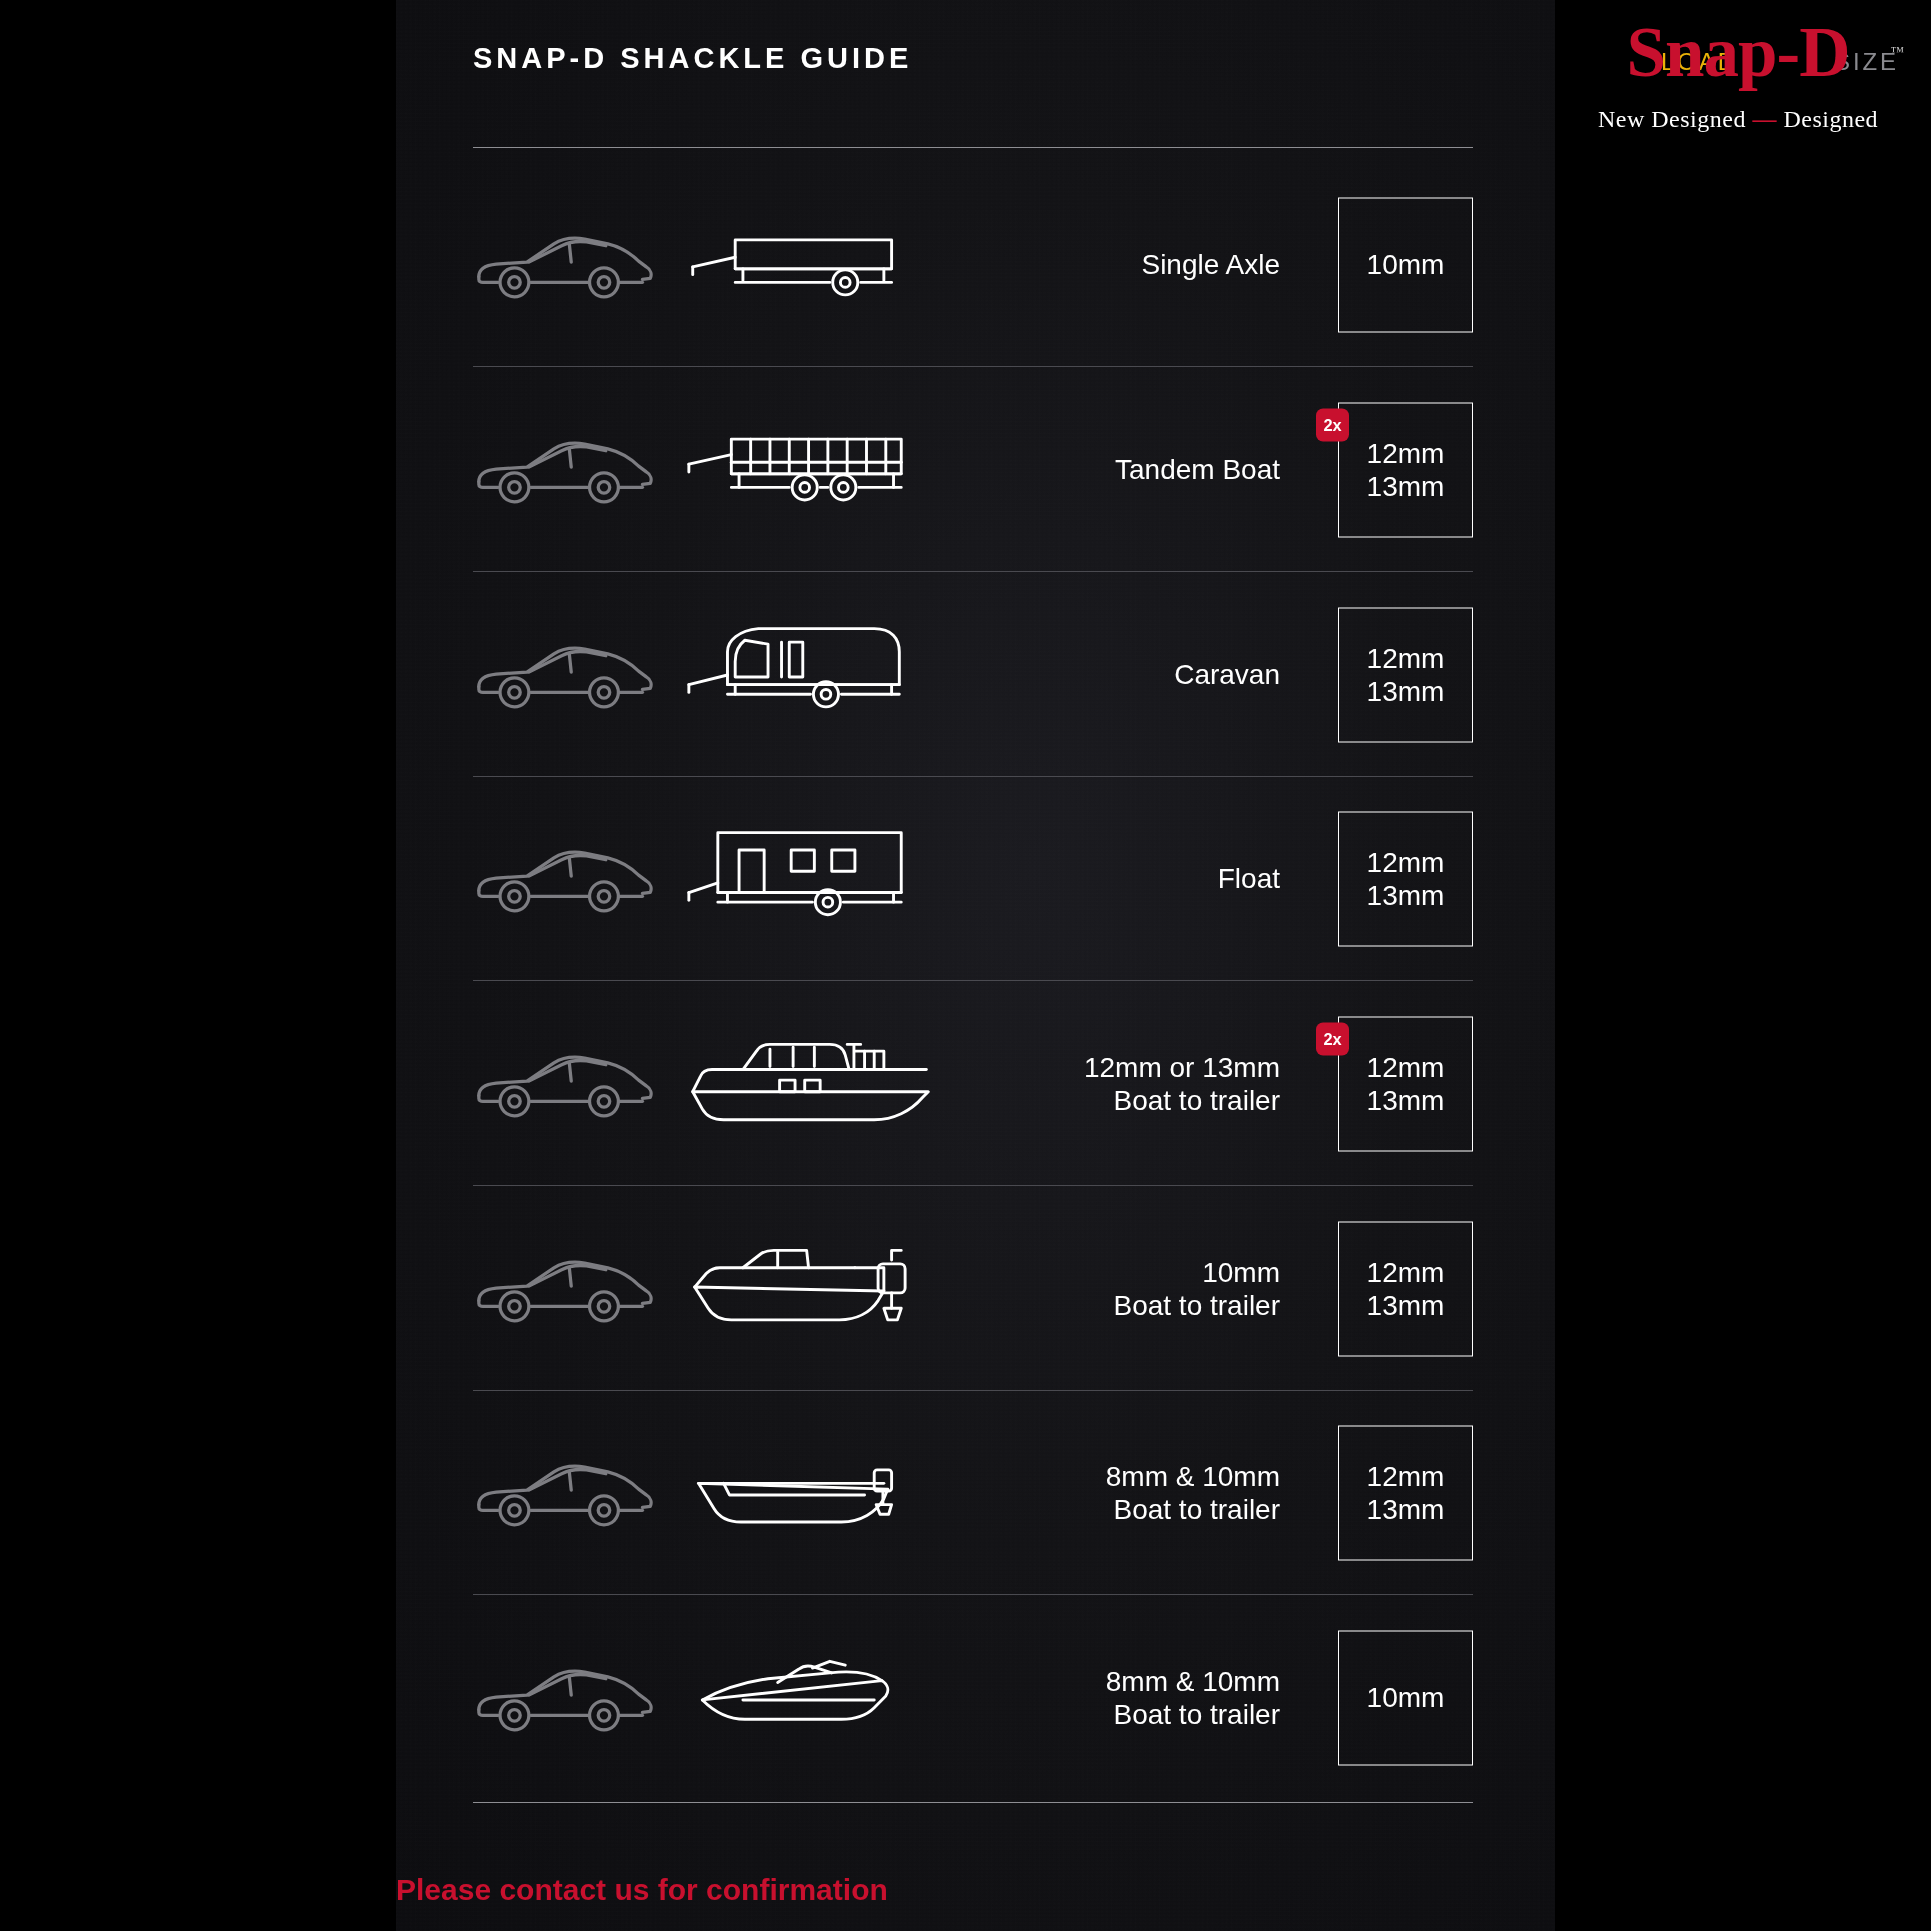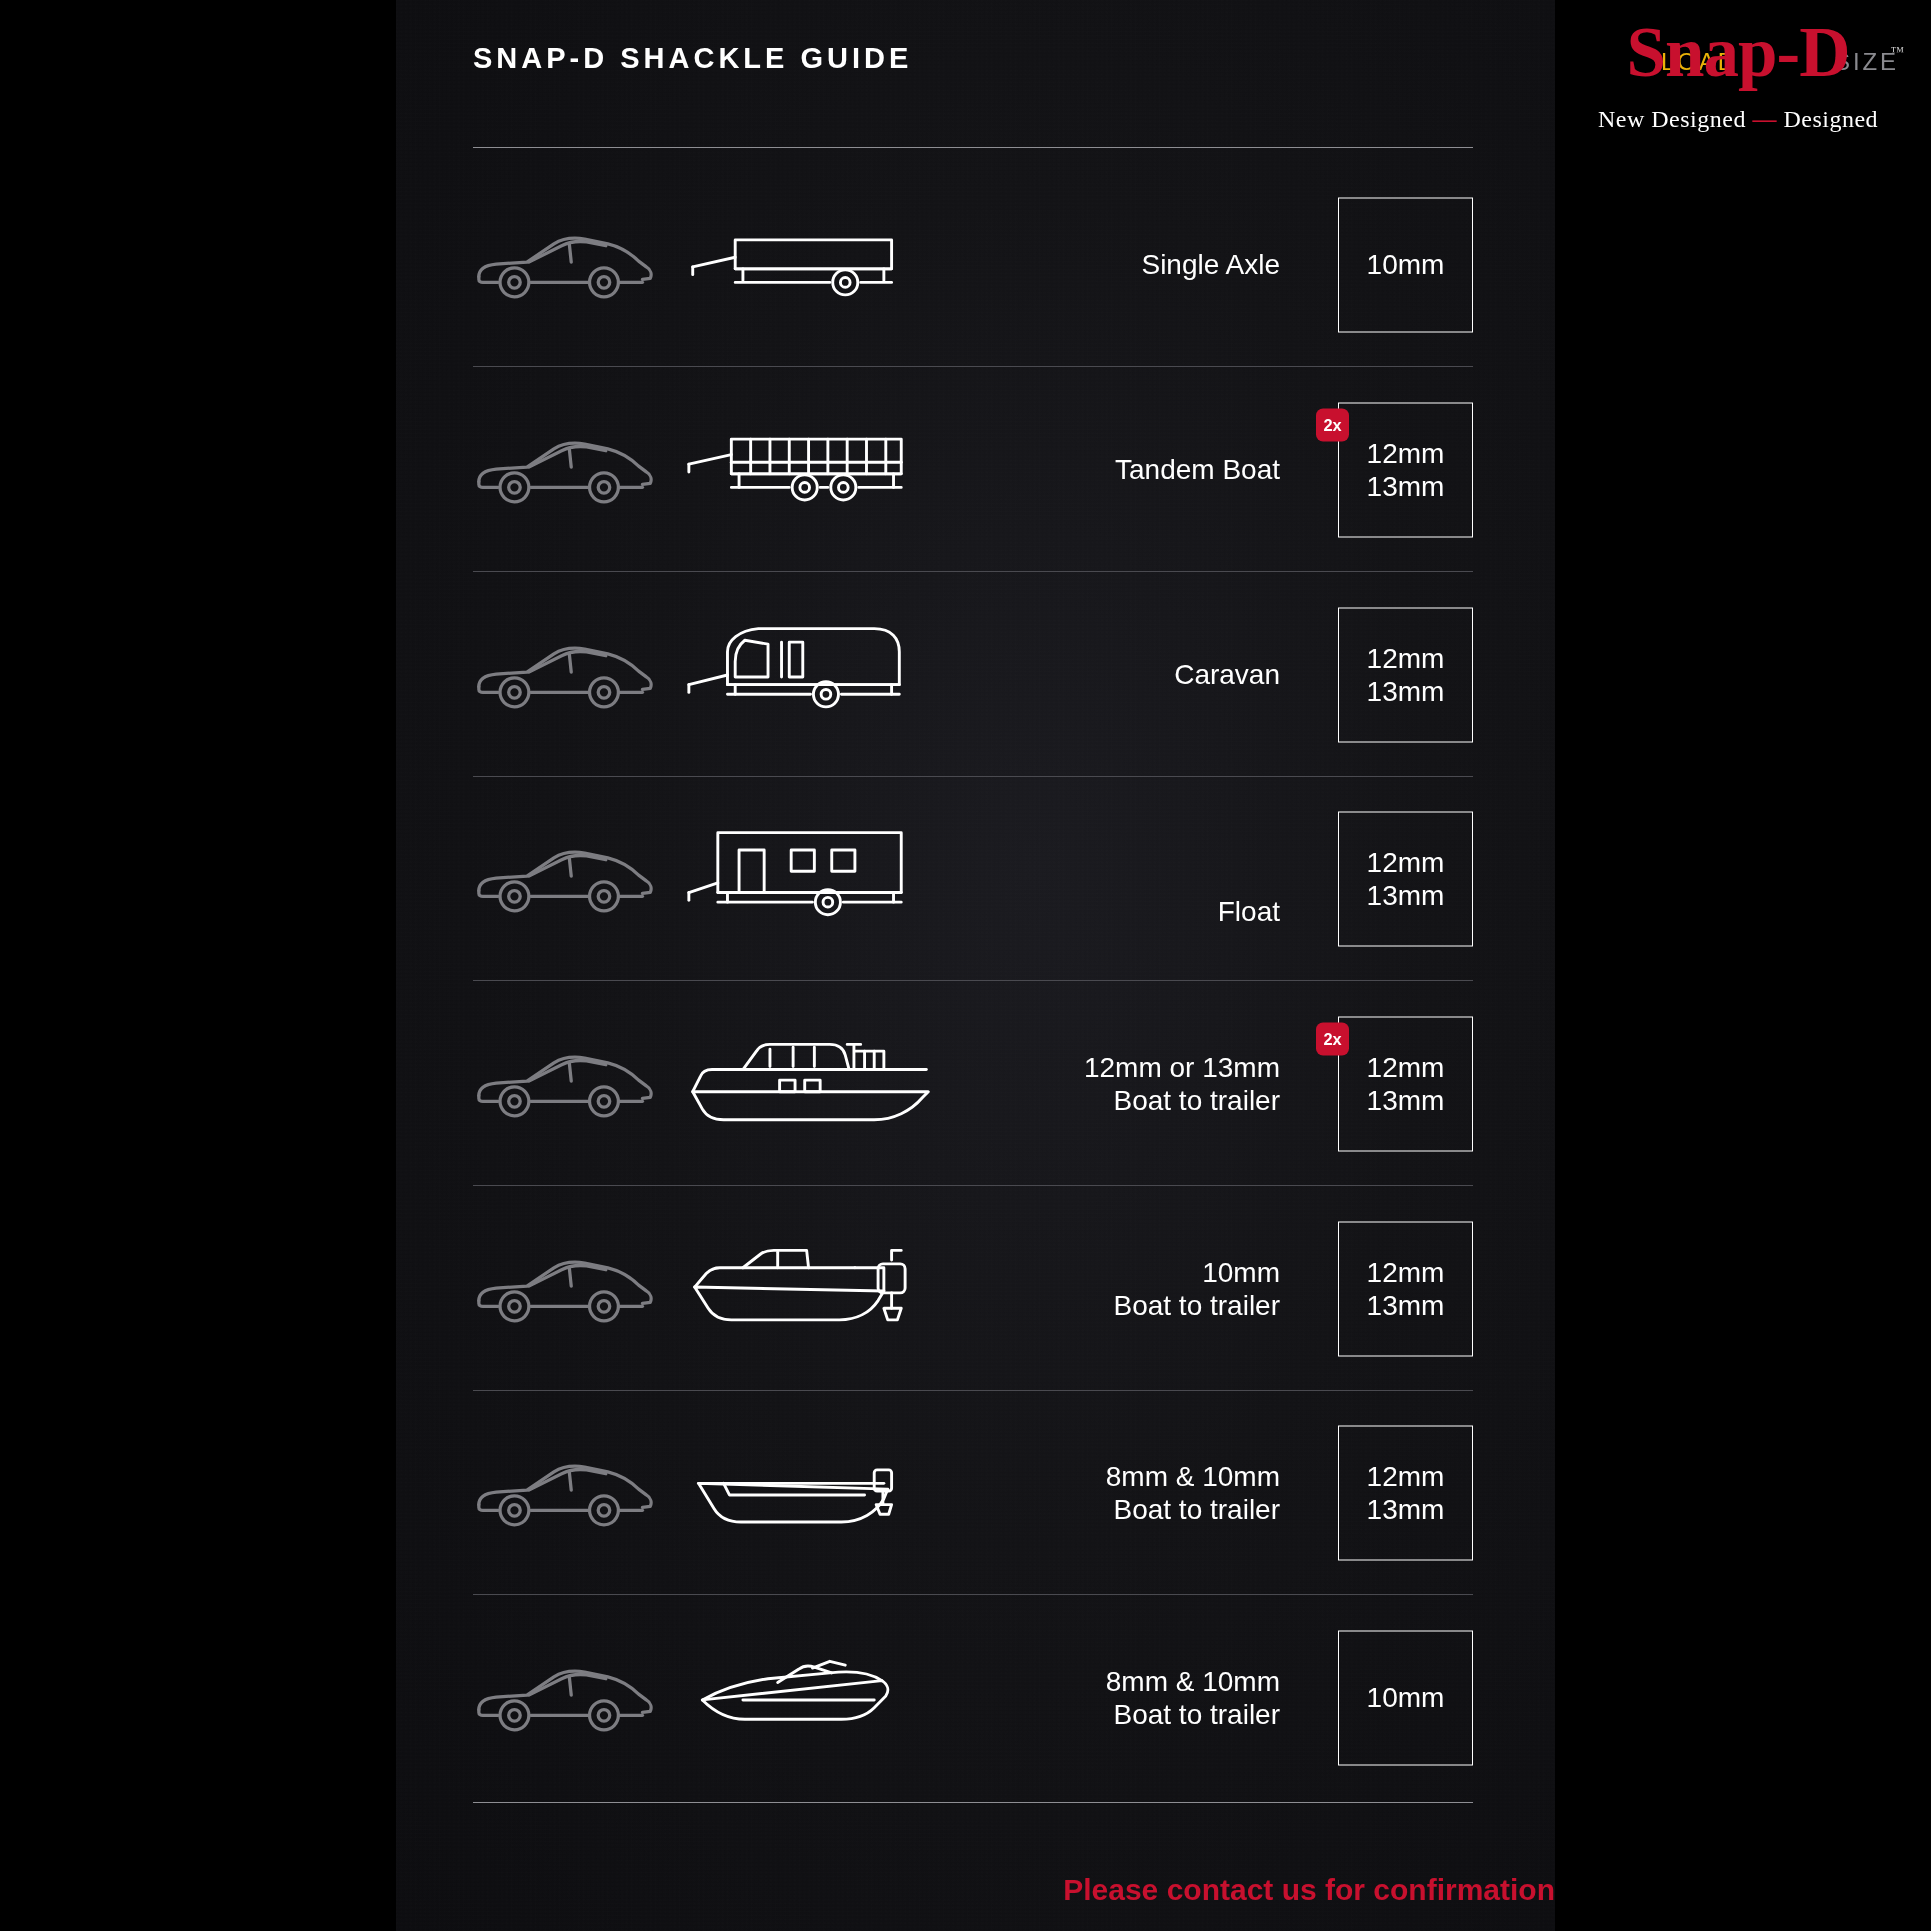--- a/index.html
+++ b/index.html
@@ -409,7 +409,7 @@
   </g>
 </svg>
         </div>
-        <div class="load-label" style="white-space: pre-line; margin-top: 33px;">Float</div>
+        <div class="load-label" style="white-space: pre-line;">Float</div>
         <div class="size-box"><span style="white-space: pre-line;">12mm
 13mm</span></div>
         <div class="row-sep"></div>

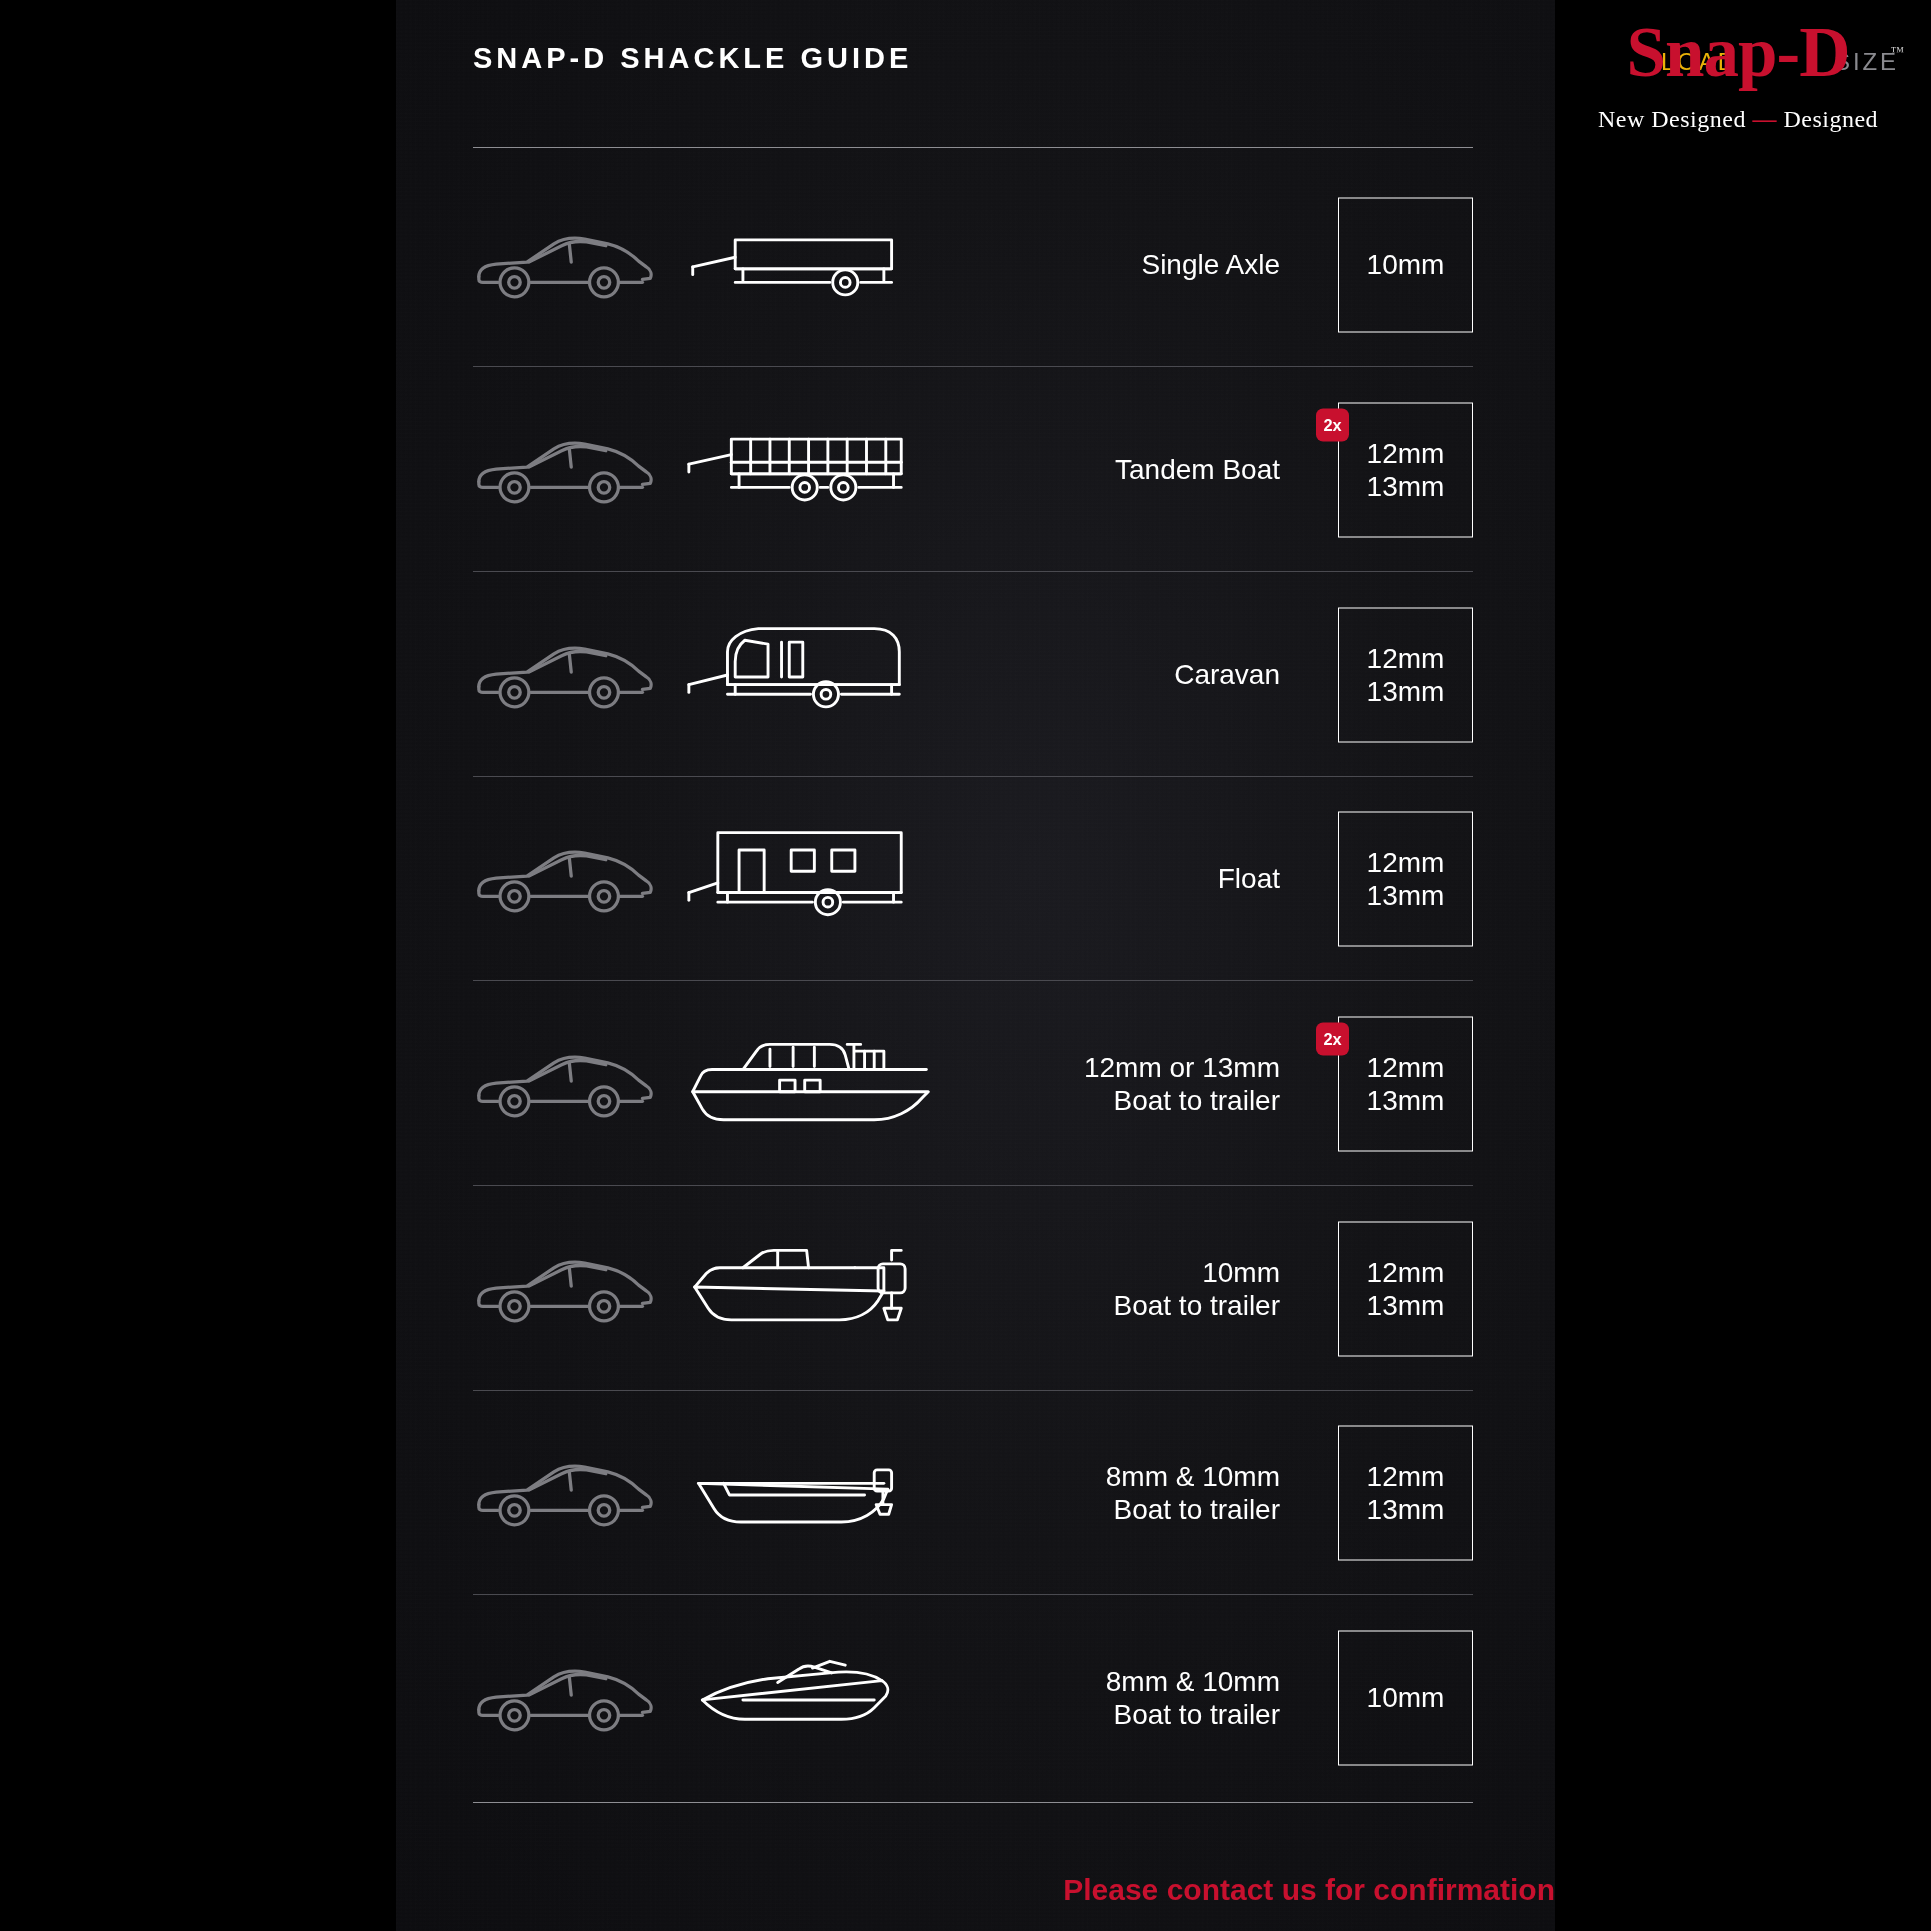--- a/index.html
+++ b/index.html
@@ -227,7 +227,7 @@
     left: 396px;
     top: 1873px;
     width: 1159px;
-    text-align: right;
+    text-align: left;
     font-size: 30px;
     font-weight: bold;
     color: #c8102e;

